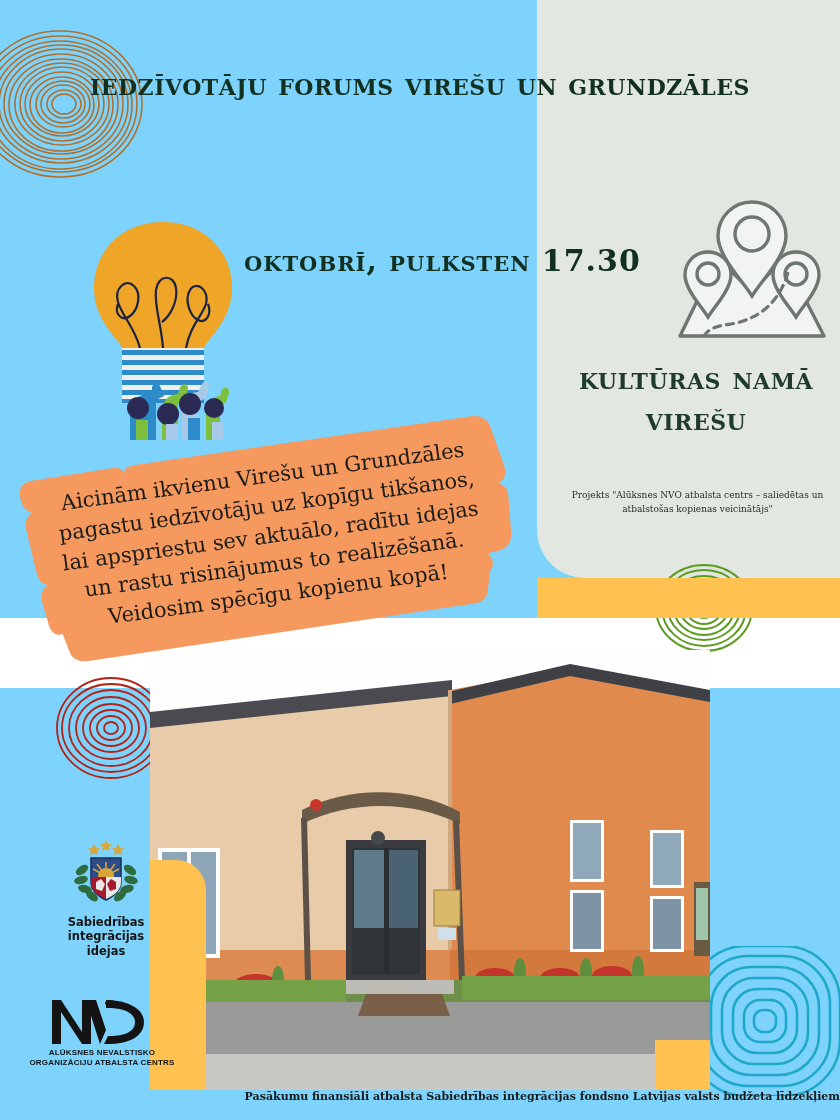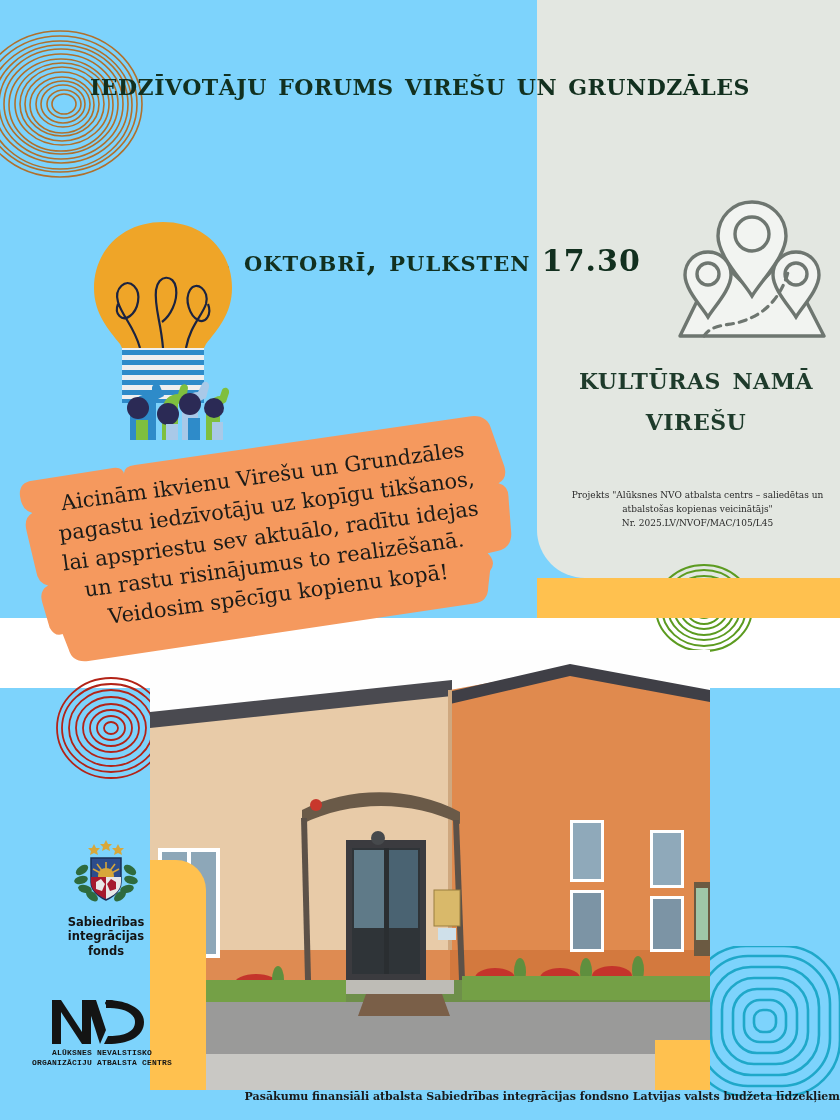--- a/index.html
+++ b/index.html
@@ -342,7 +342,6 @@
   <div class="project-info">
     <div>Projekts "Alūksnes NVO atbalsta centrs – saliedētas un</div>
     <div>atbalstošas kopienas veicinātājs"</div>
-    <div>Nr. 2025.LV/NVOF/MAC/105/L45</div>
   </div>
 
   <div class="photo">

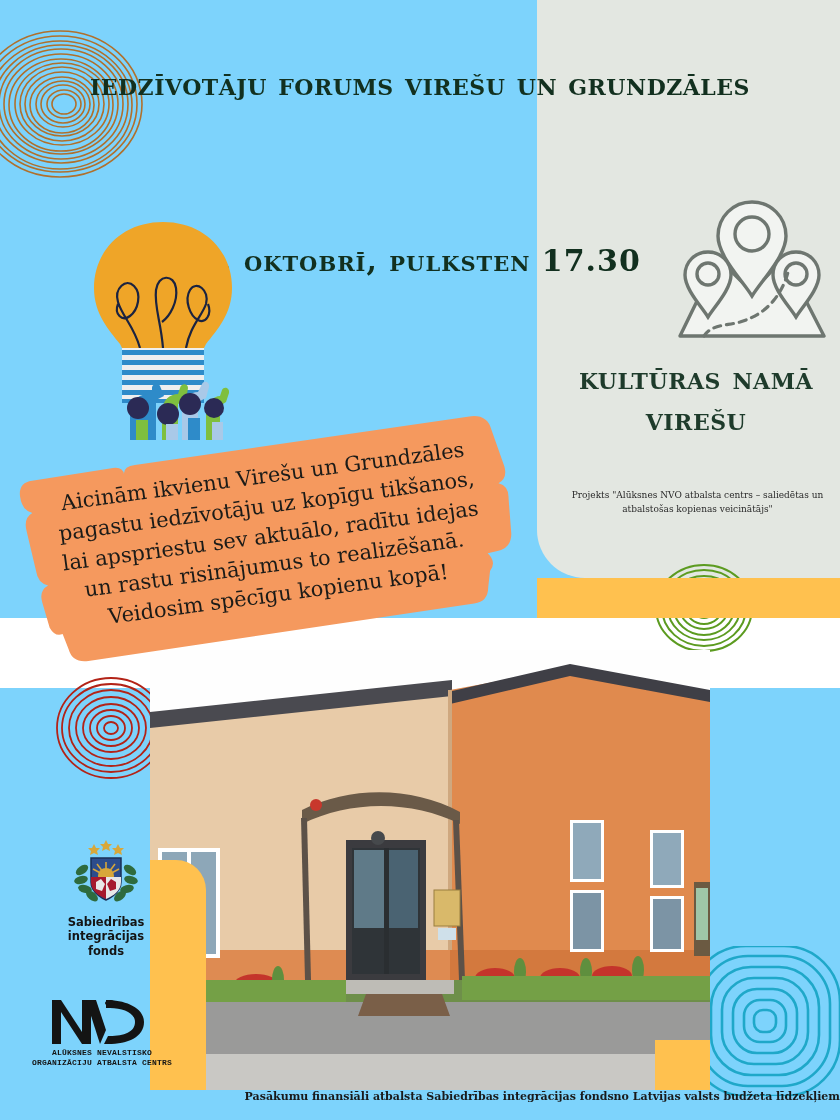--- a/index.html
+++ b/index.html
@@ -492,7 +492,7 @@
     </svg>
     <div class="cap">
       <div>Sabiedrības integrācijas</div>
-      <div>fonds</div>
+      <div>idejas</div>
     </div>
   </div>
 

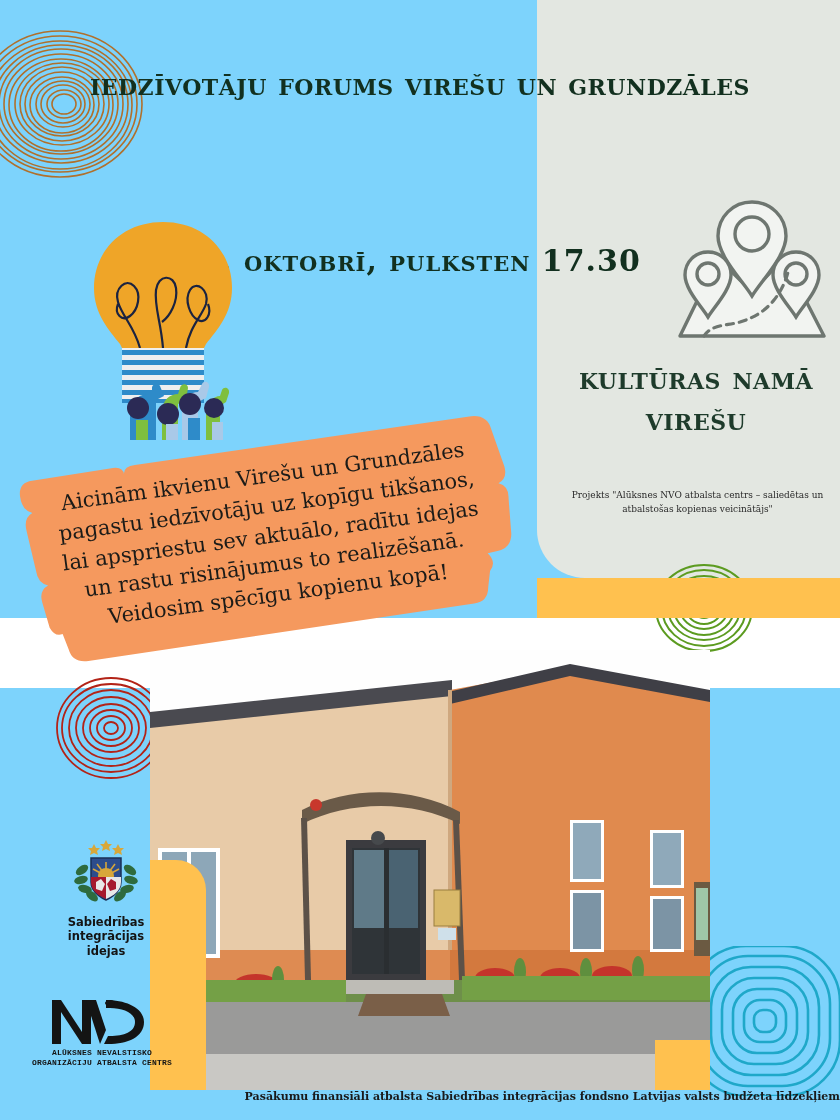--- a/index.html
+++ b/index.html
@@ -175,7 +175,7 @@
   }
   .nvo-logo .mark { width: 108px; height: 54px; display: block; margin: 0 auto; }
   .nvo-logo .cap {
-    font-family: Liberation Mono, monospace;
+    font-family: Liberation Sans, sans-serif;
     font-size: 8px;
     font-weight: bold;
     line-height: 1.2;

